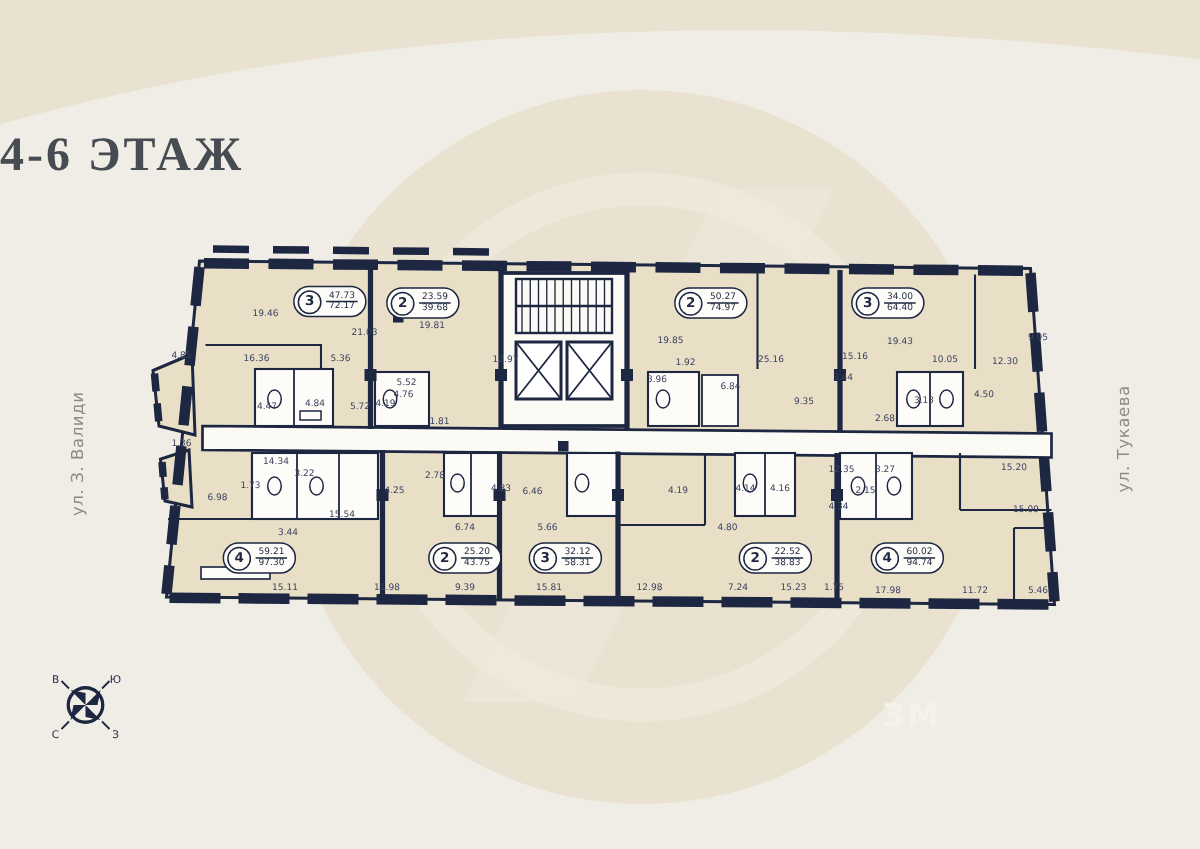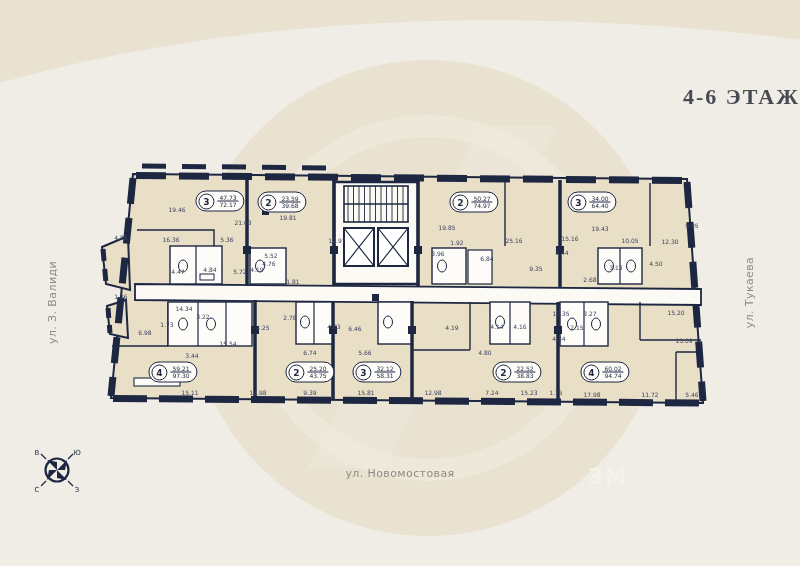--- a/index.html
+++ b/index.html
@@ -16,9 +16,9 @@
 
   .page-title{
     position:absolute;left:0;right:0;top:84px;z-index:3;
-    text-align:right;margin:0;
+    text-align:left;margin:0;
     font-family:"Liberation Serif","DejaVu Serif",serif;
-    font-weight:700;font-size:22px;letter-spacing:2px;
+    font-weight:700;font-size:32px;letter-spacing:2px;
     color:var(--accent_text,#474b52);
   }
   .street{

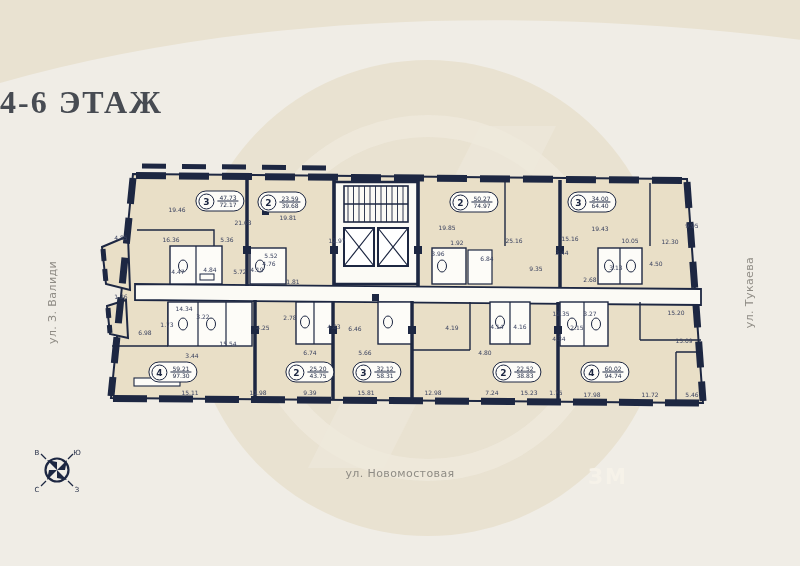--- a/index.html
+++ b/index.html
@@ -78,7 +78,6 @@
 
   <div class="street street-vert street-left">ул. З. Валиди</div>
   <div class="street street-vert street-right">ул. Тукаева</div>
-  <div class="street street-bottom">ул. Новомостовая</div>
 
   <svg class="plan-svg" viewBox="0 0 800 566">
 

